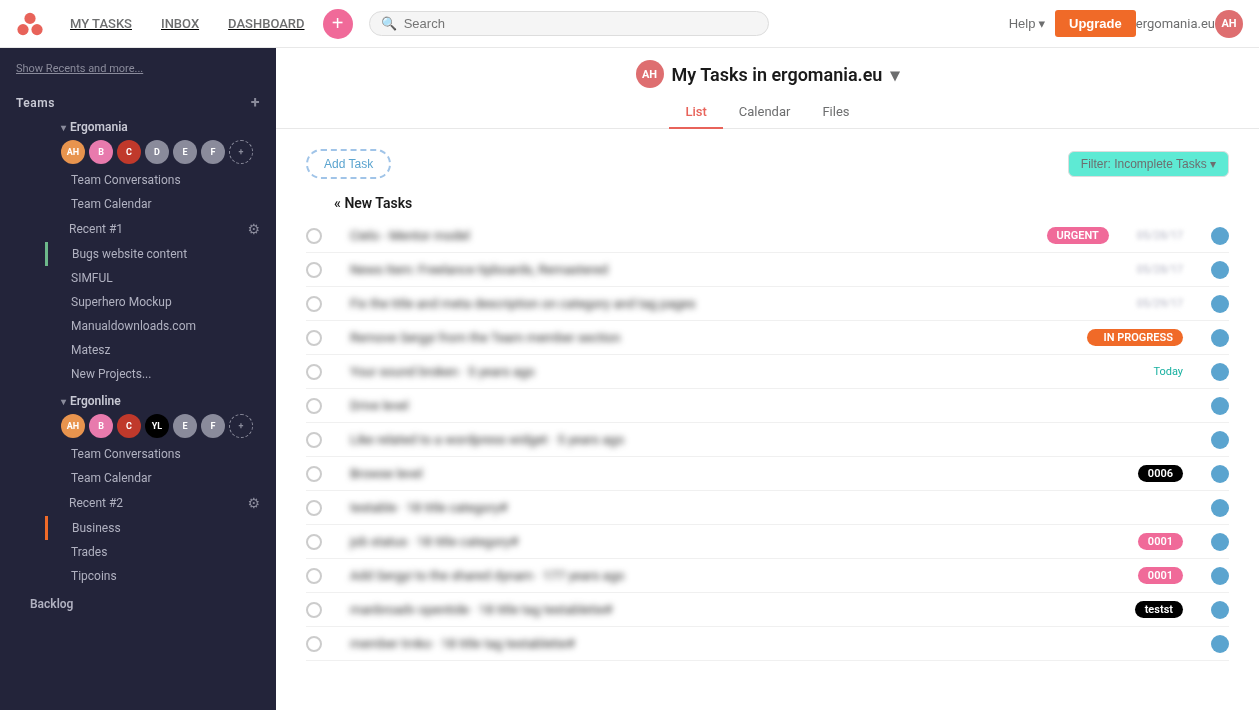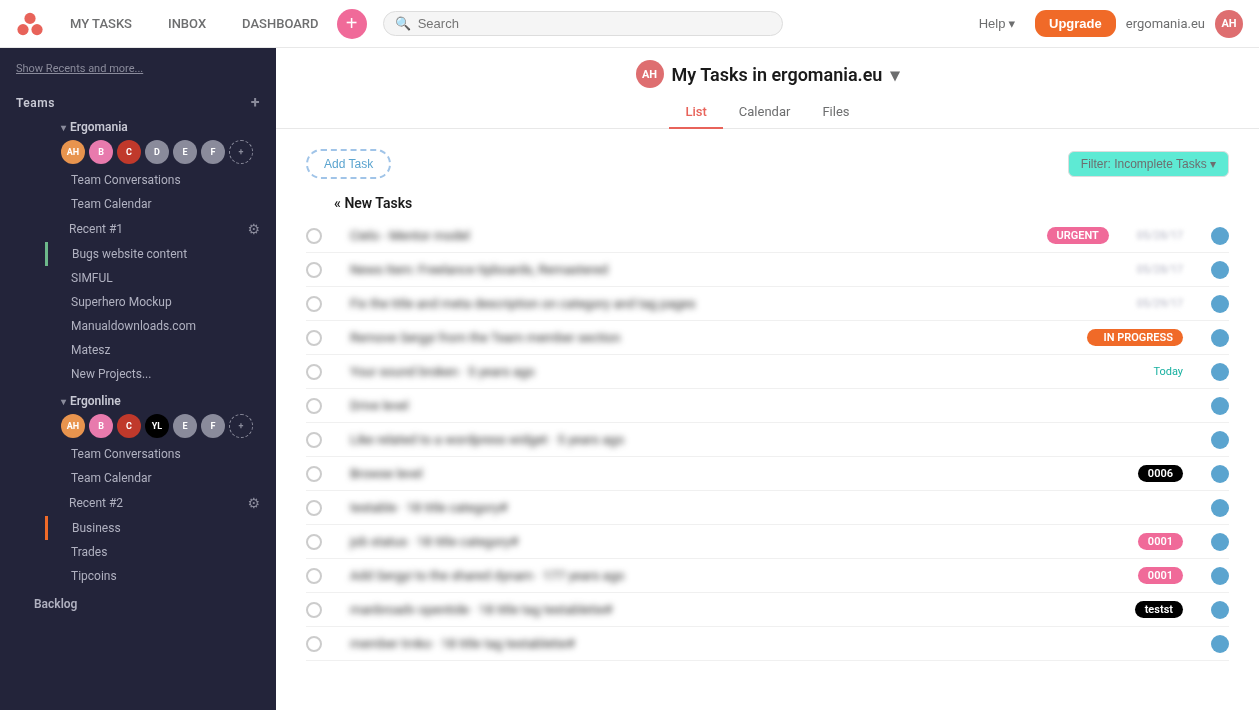--- a/index.html
+++ b/index.html
@@ -12,7 +12,7 @@
     }
     .logo { display: flex; align-items: center; gap: 6px; margin-right: 8px; }
     .logo-icon { width: 28px; height: 28px; }
-    .nav-links { display: flex; align-items: center; gap: 16px; }
+    .nav-links { display: flex; align-items: center; gap: 9px; text-decoration: underline; }
     .nav-link {
       padding: 6px 10px; font-size: 13px; font-weight: 500; color: #6d6e6f;
       cursor: pointer; border-radius: 4px; white-space: nowrap;

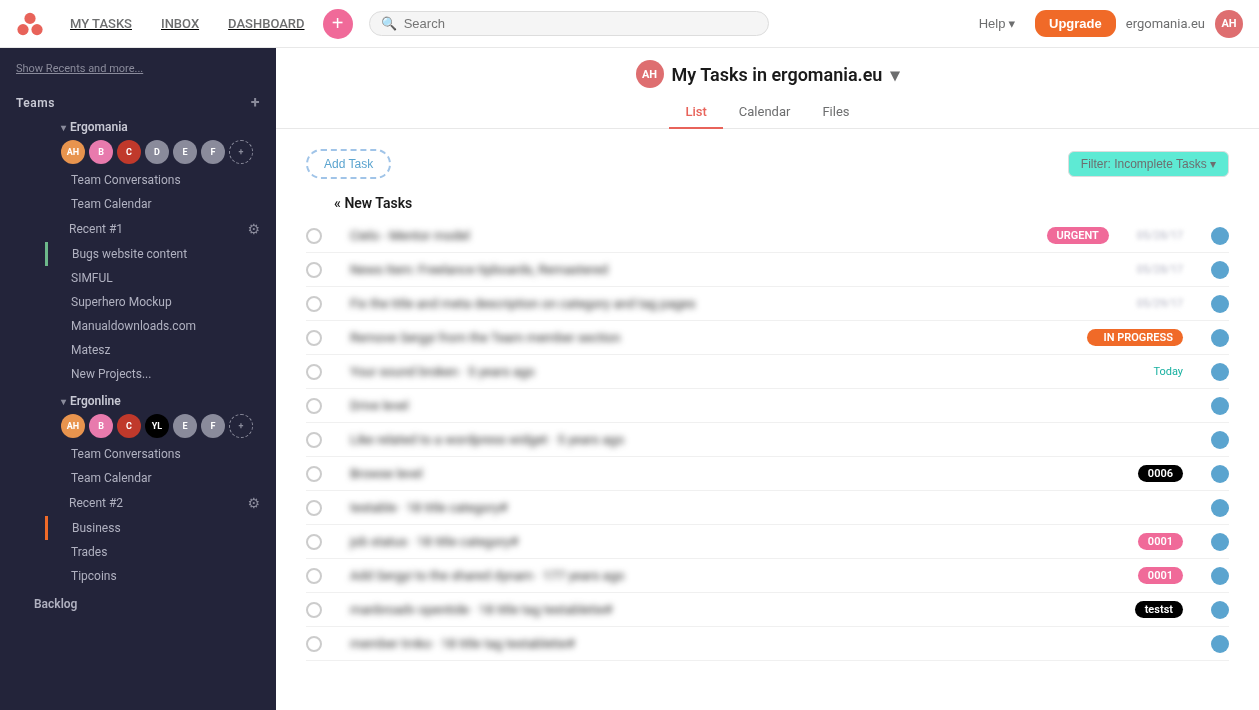--- a/index.html
+++ b/index.html
@@ -30,7 +30,7 @@
     .search-bar input {
       border: none; background: transparent; outline: none; font-size: 13px; width: 100%; color: #6d6e6f;
     }
-    .right-nav { display: flex; align-items: center; gap: 10px; margin-left: auto; }
+    .right-nav { display: flex; align-items: center; margin-left: auto; }
     .help-btn {
       padding: 5px 10px; font-size: 13px; color: #6d6e6f; cursor: pointer;
       display: flex; align-items: center; gap: 3px; background: none; border: none;

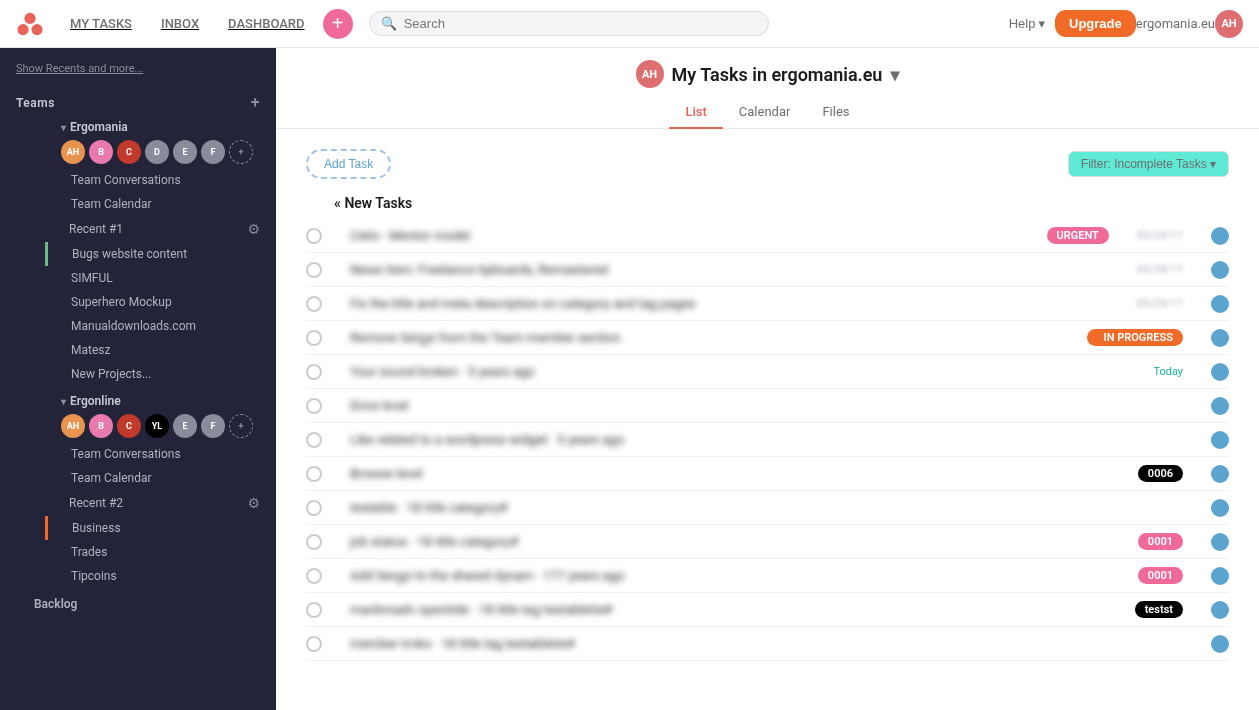--- a/index.html
+++ b/index.html
@@ -36,7 +36,7 @@
       display: flex; align-items: center; gap: 3px; background: none; border: none;
     }
     .upgrade-btn {
-      padding: 6px 14px; background: #f06a28; color: #fff; border: none; border-radius: 11px;
+      padding: 6px 14px; background: #f06a28; color: #fff; border: none; border-radius: 3px;
       font-size: 13px; font-weight: 600; cursor: pointer;
     }
     .org-label { font-size: 13px; color: #6d6e6f; }

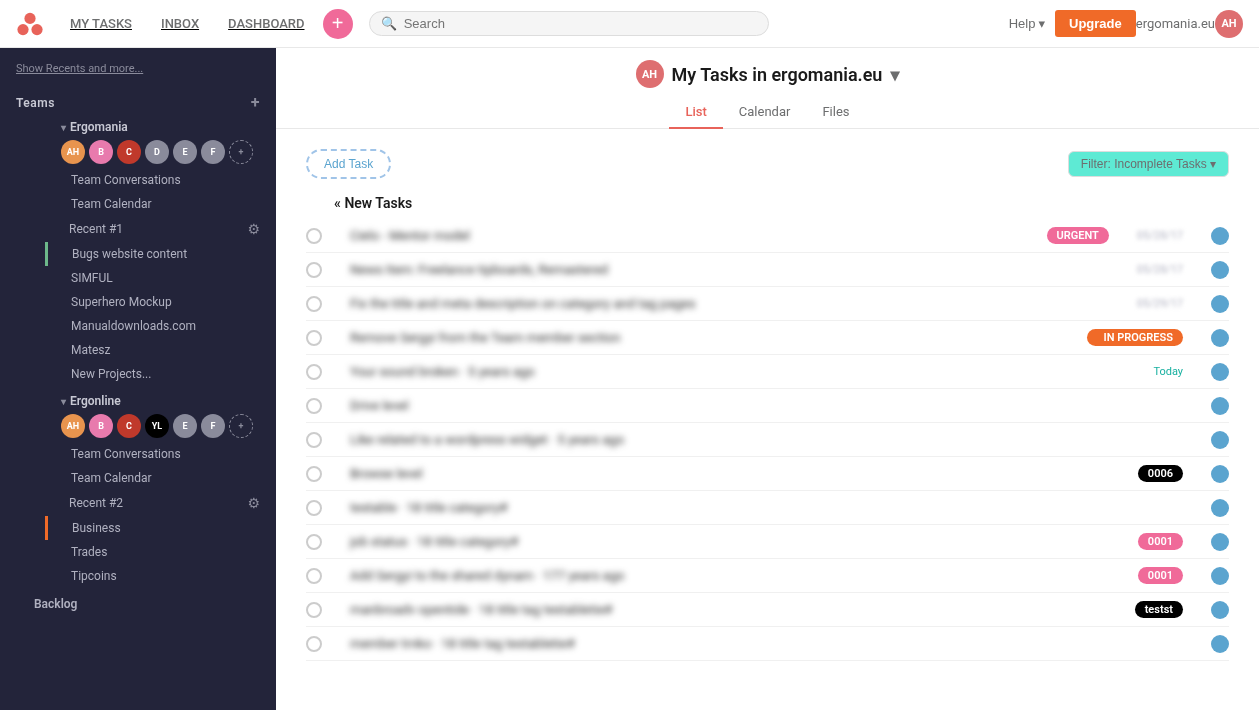--- a/index.html
+++ b/index.html
@@ -234,7 +234,7 @@
       <div class="sidebar-item">Tipcoins</div>
     </div>
 
-    <div class="sidebar-item" style="padding-left:32px;font-weight:600;">Backlog</div>
+    <div class="sidebar-item" style="padding-left:16px;font-weight:600;margin-left:12px;">Backlog</div>
   </div>
 
   <div class="content-area">

